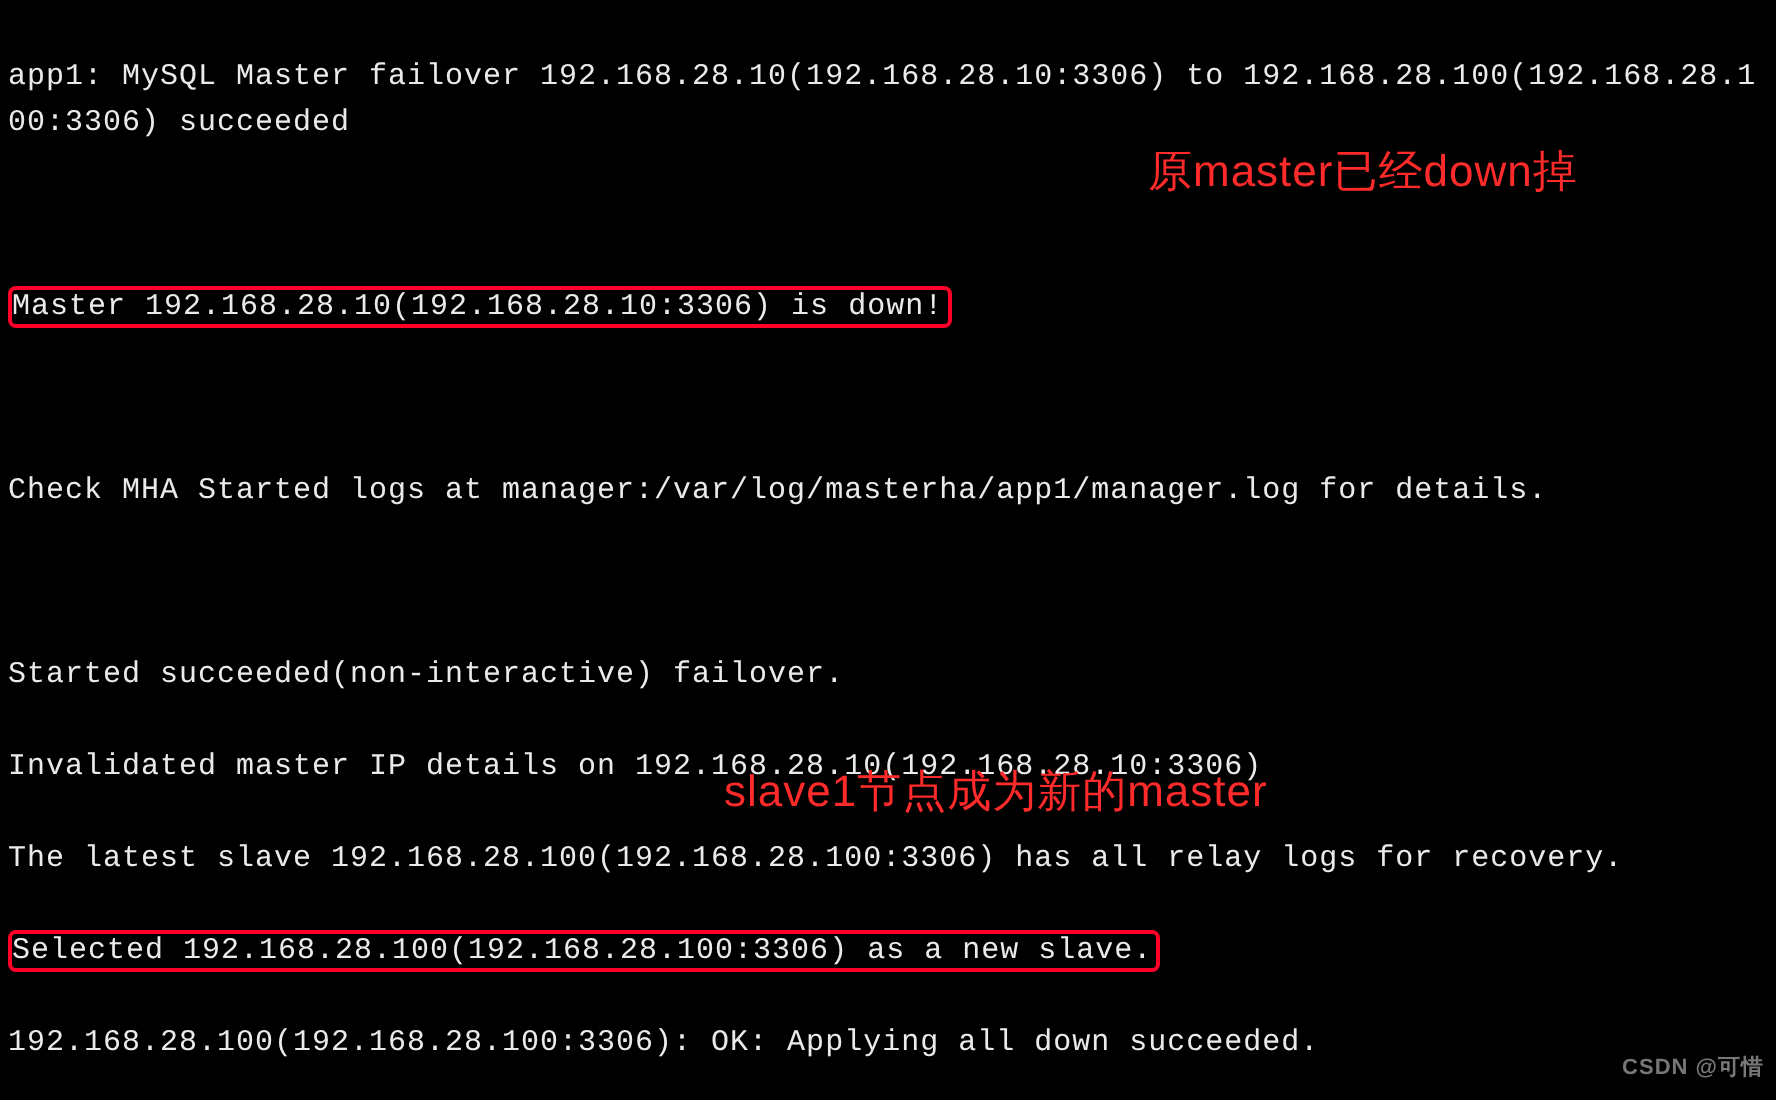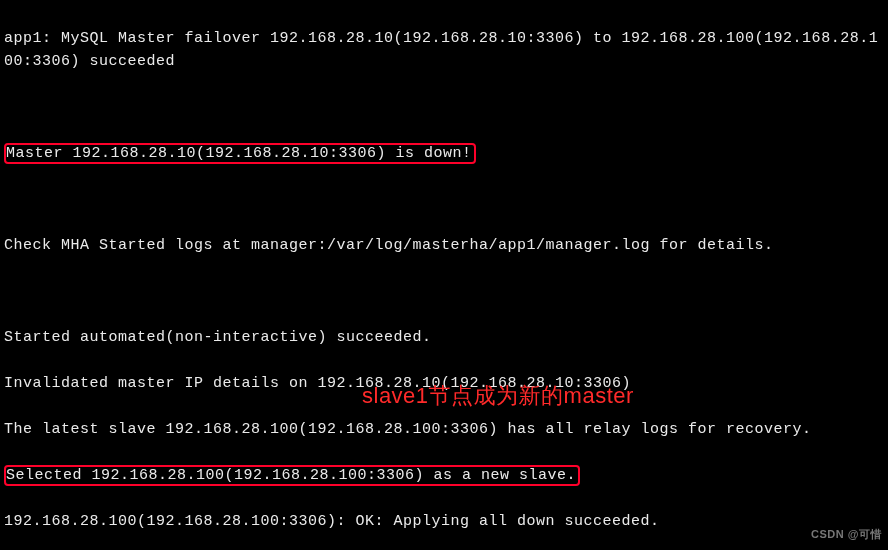--- a/index.html
+++ b/index.html
@@ -62,6 +62,7 @@
 
 
 
+<div class="note" style="left:574px;top:74px;">原master已经down掉</div>
 <div class="note" style="left:362px;top:384px;">slave1节点成为新的master</div>
 <div class="watermark">CSDN @可惜</div>
 </div>

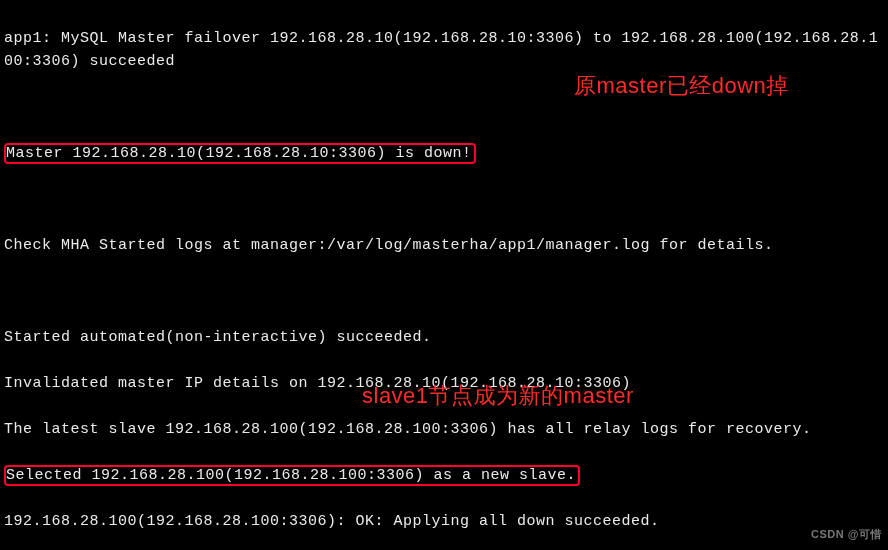--- a/index.html
+++ b/index.html
@@ -39,7 +39,7 @@
 
 <span></span>
 
-<span>Started automated(non-interactive) succeeded.</span>
+<span>Started succeeded(non-interactive) failover.</span>
 
 <span>Invalidated master IP details on 192.168.28.10(192.168.28.10:3306)</span>
 

